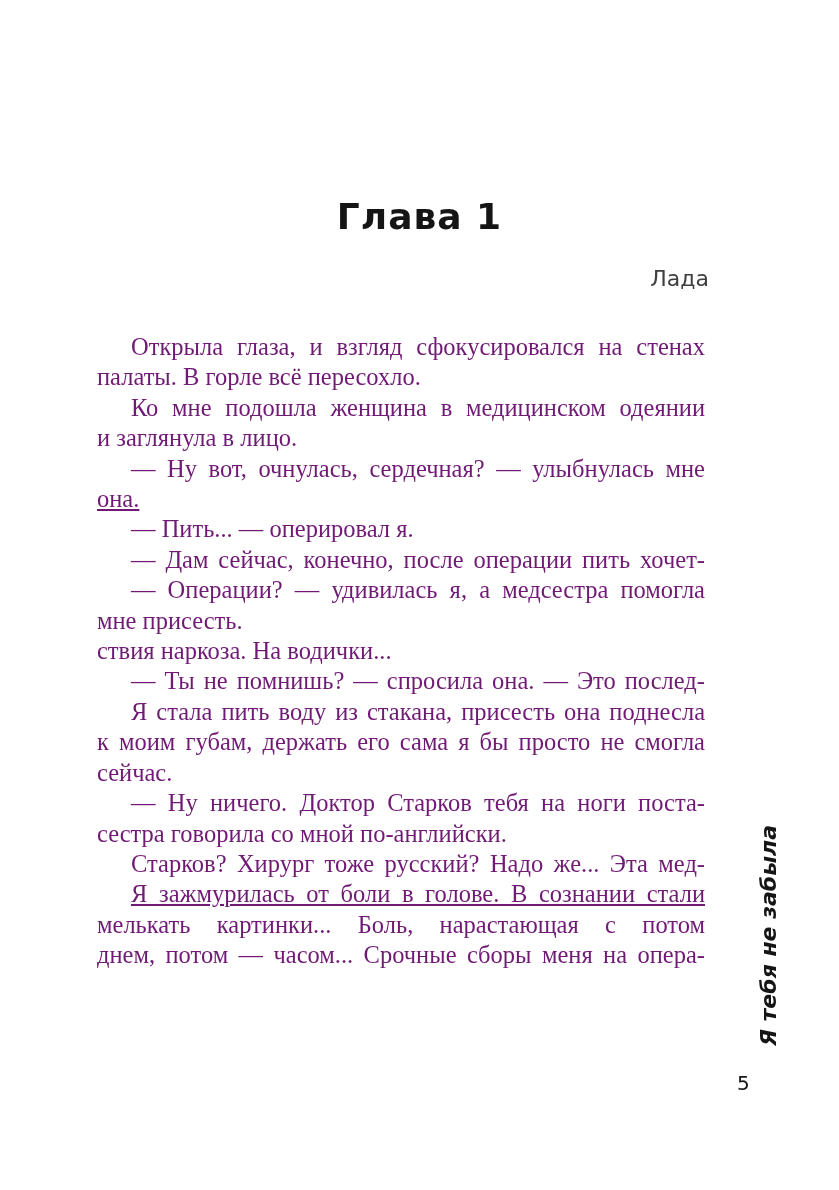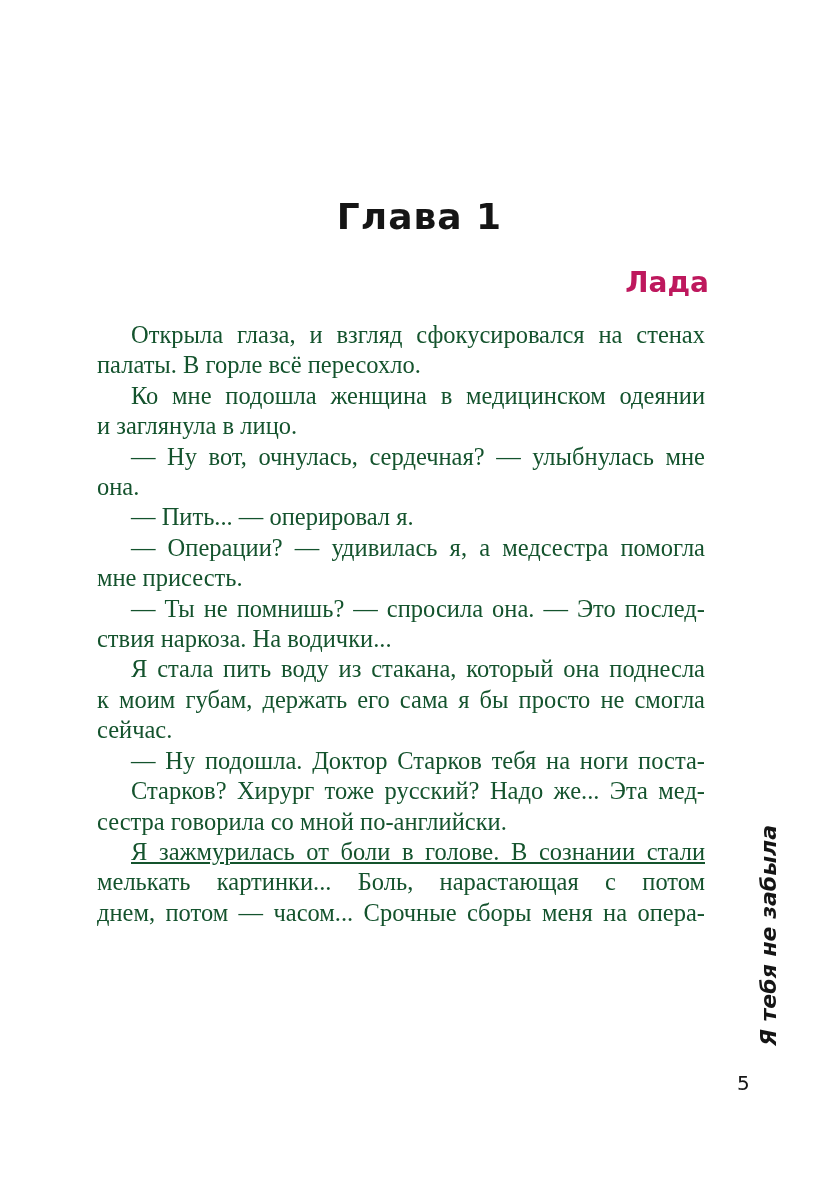--- a/index.html
+++ b/index.html
@@ -12,7 +12,7 @@
   }
   .pov-name {
     position: absolute; right: 130px; top: 266px;
-    font-family: "DejaVu Sans", sans-serif; font-weight: bold; font-size: 28px; color: #be185d;
+    font-family: "DejaVu Sans", sans-serif; font-weight: normal; font-size: 22px; color: #404040;
   }
   .body-text {
     position: absolute; left: 131px; top: 320px; width: 574px;

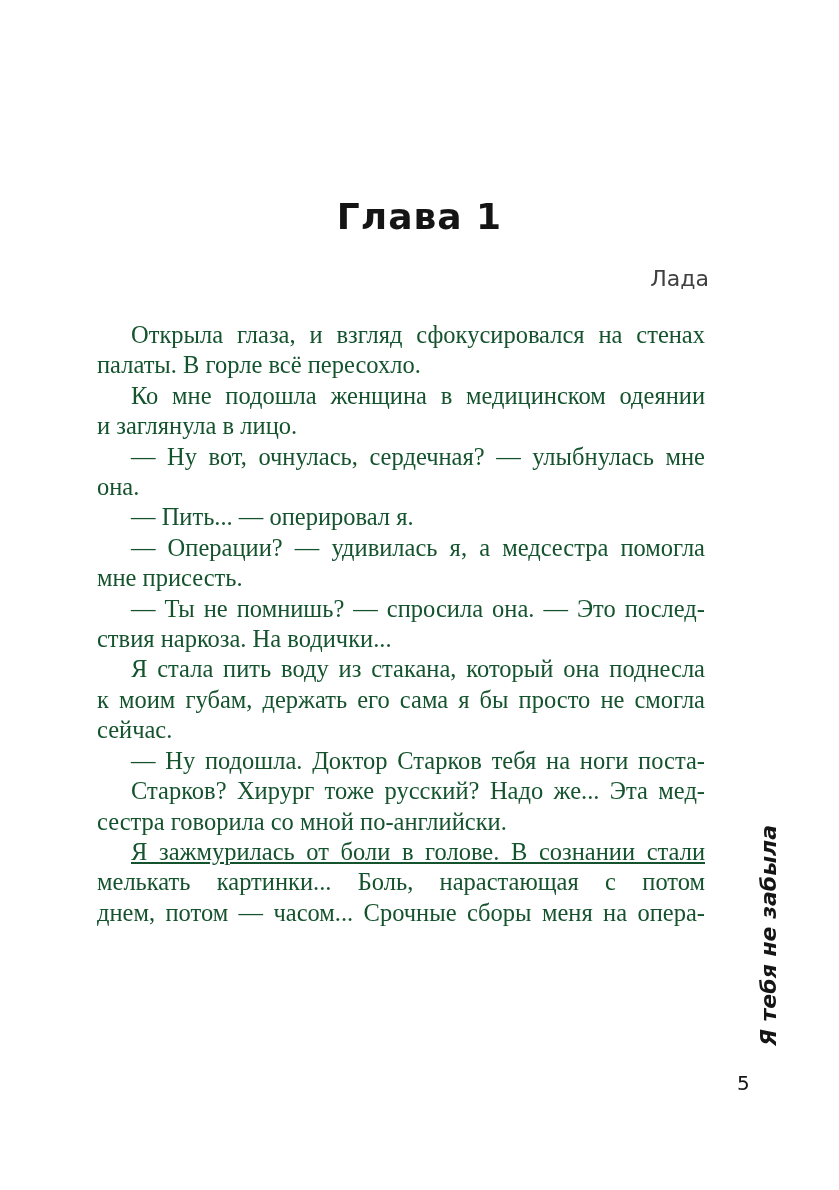--- a/index.html
+++ b/index.html
@@ -15,9 +15,9 @@
     font-family: "DejaVu Sans", sans-serif; font-weight: normal; font-size: 22px; color: #404040;
   }
   .body-text {
-    position: absolute; left: 131px; top: 320px; width: 574px;
+    position: absolute; left: 131px; top: 332px; width: 574px;
     font-family: "Liberation Serif", "DejaVu Serif", serif; font-size: 24.5px; line-height: 30.4px;
-    color: #14532d; text-align: justify;
+    color: #701a75; text-align: justify;
   }
   .body-text .line { display: block; text-align: justify; text-align-last: justify; white-space: nowrap; }
   .body-text .line.last { text-align-last: left; }

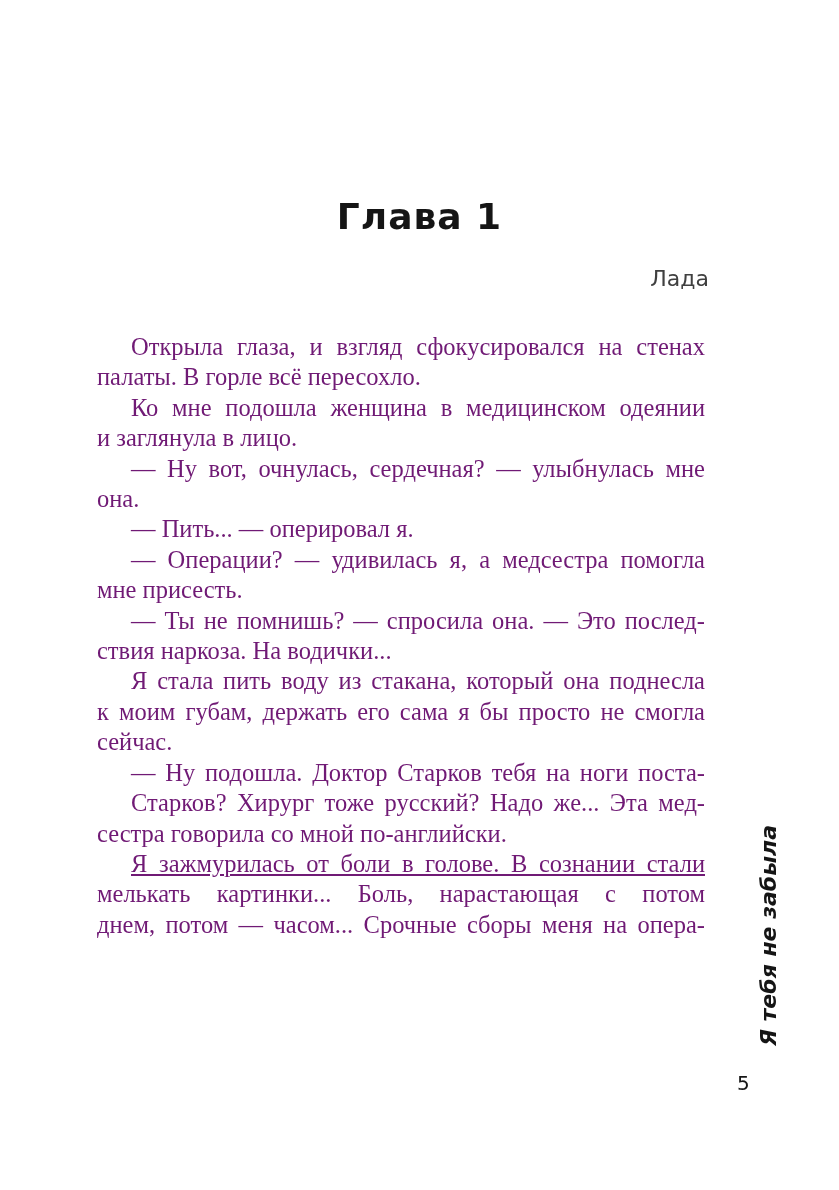--- a/index.html
+++ b/index.html
@@ -44,7 +44,7 @@
     <span class="line" style="text-indent: 0px; padding-left: 0px;">Ко мне подошла женщина в медицинском одеянии</span>
     <span class="line last" style="margin-left: -34px;">и заглянула в лицо.</span>
     <span class="line" style="text-indent: 0px; padding-left: 0px;">— Ну вот, очнулась, сердечная? — улыбнулась мне</span>
-    <span class="line last" style="margin-left: -34px;">она.</span>
+    <span class="line last" style="margin-left: -34px; text-decoration: underline;">она.</span>
     <span class="line last" style="text-indent: 0px; padding-left: 0px;">— Пить... — оперировал я.</span>
     <span class="line" style="text-indent: 0px; padding-left: 0px;">— Операции? — удивилась я, а медсестра помогла</span>
     <span class="line last" style="margin-left: -34px;">мне присесть.</span>

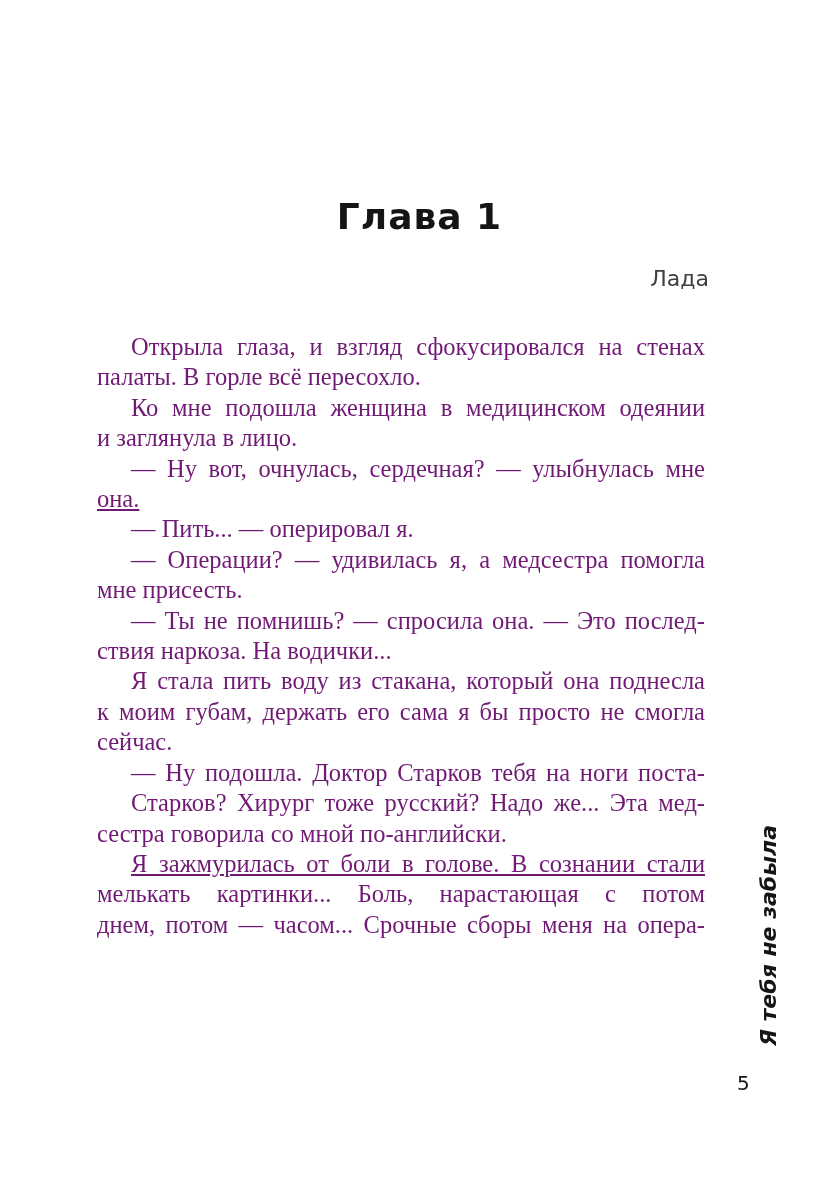--- a/index.html
+++ b/index.html
@@ -46,6 +46,7 @@
     <span class="line" style="text-indent: 0px; padding-left: 0px;">— Ну вот, очнулась, сердечная? — улыбнулась мне</span>
     <span class="line last" style="margin-left: -34px; text-decoration: underline;">она.</span>
     <span class="line last" style="text-indent: 0px; padding-left: 0px;">— Пить... — оперировал я.</span>
+    <span class="line" style="text-indent: 0px; padding-left: 0px;">— Дам сейчас, конечно, после операции пить хочет-</span>
     <span class="line" style="text-indent: 0px; padding-left: 0px;">— Операции? — удивилась я, а медсестра помогла</span>
     <span class="line last" style="margin-left: -34px;">мне присесть.</span>
     <span class="line" style="text-indent: 0px; padding-left: 0px;">— Ты не помнишь? — спросила она. — Это послед-</span>

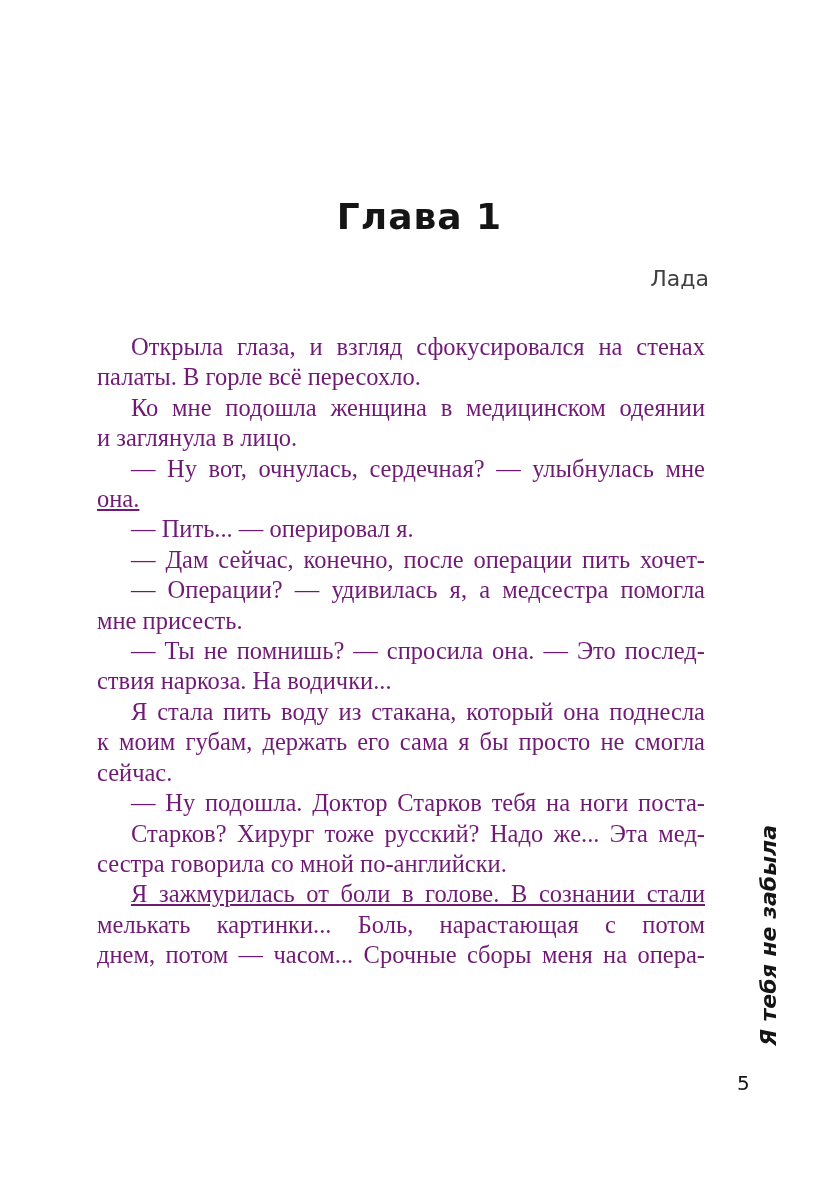--- a/index.html
+++ b/index.html
@@ -49,8 +49,8 @@
     <span class="line" style="text-indent: 0px; padding-left: 0px;">— Дам сейчас, конечно, после операции пить хочет-</span>
     <span class="line" style="text-indent: 0px; padding-left: 0px;">— Операции? — удивилась я, а медсестра помогла</span>
     <span class="line last" style="margin-left: -34px;">мне присесть.</span>
+    <span class="line last" style="margin-left: -34px;">ствия наркоза. На водички...</span>
     <span class="line" style="text-indent: 0px; padding-left: 0px;">— Ты не помнишь? — спросила она. — Это послед-</span>
-    <span class="line last" style="margin-left: -34px;">ствия наркоза. На водички...</span>
     <span class="line" style="text-indent: 0px; padding-left: 0px;">Я стала пить воду из стакана, который она поднесла</span>
     <span class="line" style="margin-left: -34px;">к моим губам, держать его сама я бы просто не смогла</span>
     <span class="line last" style="margin-left: -34px;">сейчас.</span>

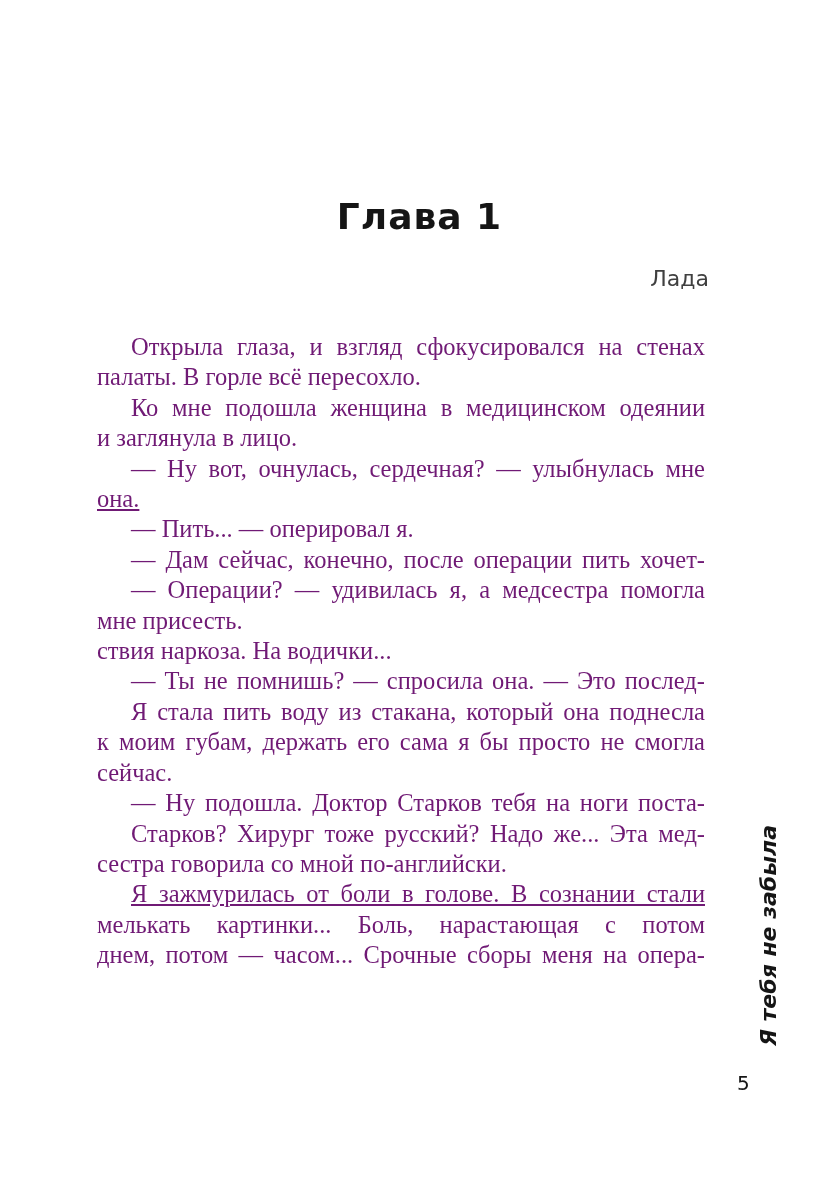--- a/index.html
+++ b/index.html
@@ -51,7 +51,7 @@
     <span class="line last" style="margin-left: -34px;">мне присесть.</span>
     <span class="line last" style="margin-left: -34px;">ствия наркоза. На водички...</span>
     <span class="line" style="text-indent: 0px; padding-left: 0px;">— Ты не помнишь? — спросила она. — Это послед-</span>
-    <span class="line" style="text-indent: 0px; padding-left: 0px;">Я стала пить воду из стакана, который она поднесла</span>
+    <span class="line" style="text-indent: 0px; padding-left: 0px;">Я стала пить воду из стакана, присесть она поднесла</span>
     <span class="line" style="margin-left: -34px;">к моим губам, держать его сама я бы просто не смогла</span>
     <span class="line last" style="margin-left: -34px;">сейчас.</span>
     <span class="line" style="text-indent: 0px; padding-left: 0px;">— Ну подошла. Доктор Старков тебя на ноги поста-</span>

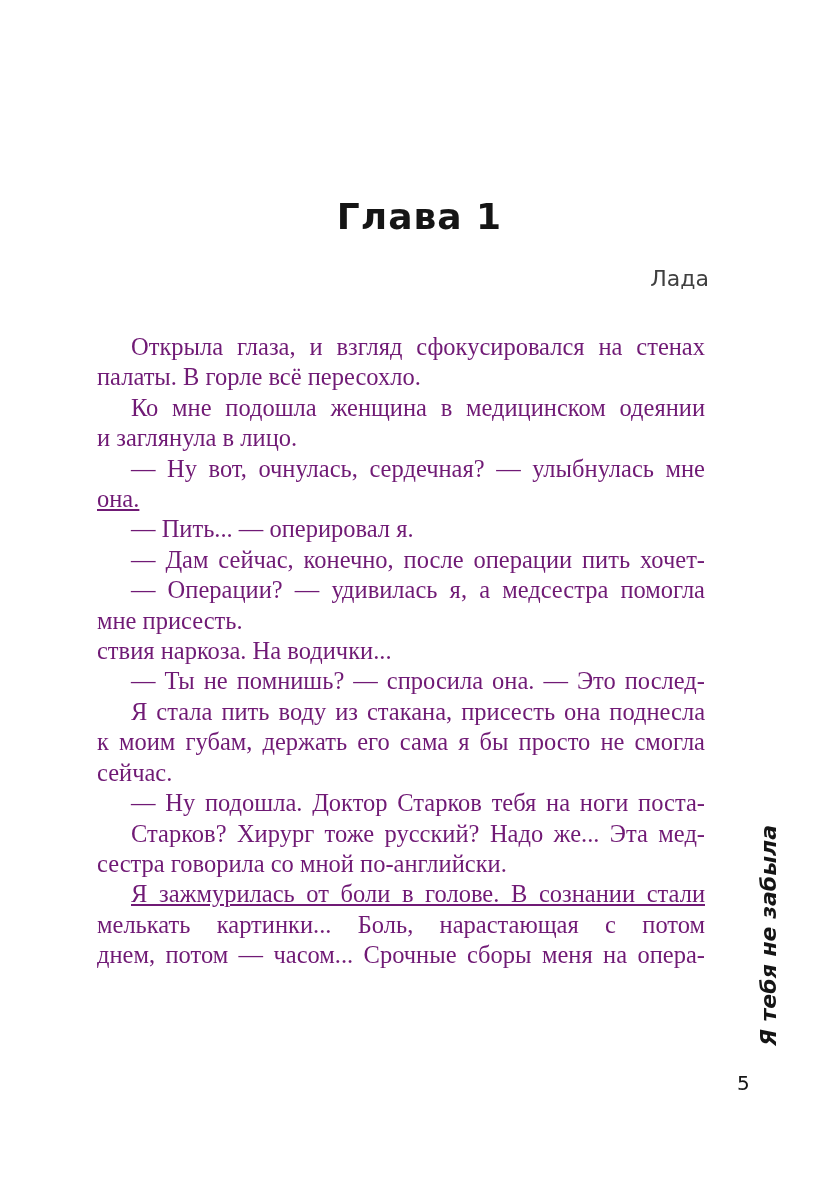--- a/index.html
+++ b/index.html
@@ -54,7 +54,7 @@
     <span class="line" style="text-indent: 0px; padding-left: 0px;">Я стала пить воду из стакана, присесть она поднесла</span>
     <span class="line" style="margin-left: -34px;">к моим губам, держать его сама я бы просто не смогла</span>
     <span class="line last" style="margin-left: -34px;">сейчас.</span>
-    <span class="line" style="text-indent: 0px; padding-left: 0px;">— Ну подошла. Доктор Старков тебя на ноги поста-</span>
+    <span class="line" style="text-indent: 0px; padding-left: 0px;">— Ну ничего. Доктор Старков тебя на ноги поста-</span>
     <span class="line" style="text-indent: 0px; padding-left: 0px;">Старков? Хирург тоже русский? Надо же... Эта мед-</span>
     <span class="line last" style="margin-left: -34px;">сестра говорила со мной по-английски.</span>
     <span class="line" style="text-indent: 0px; padding-left: 0px; text-decoration: underline;">Я зажмурилась от боли в голове. В сознании стали</span>

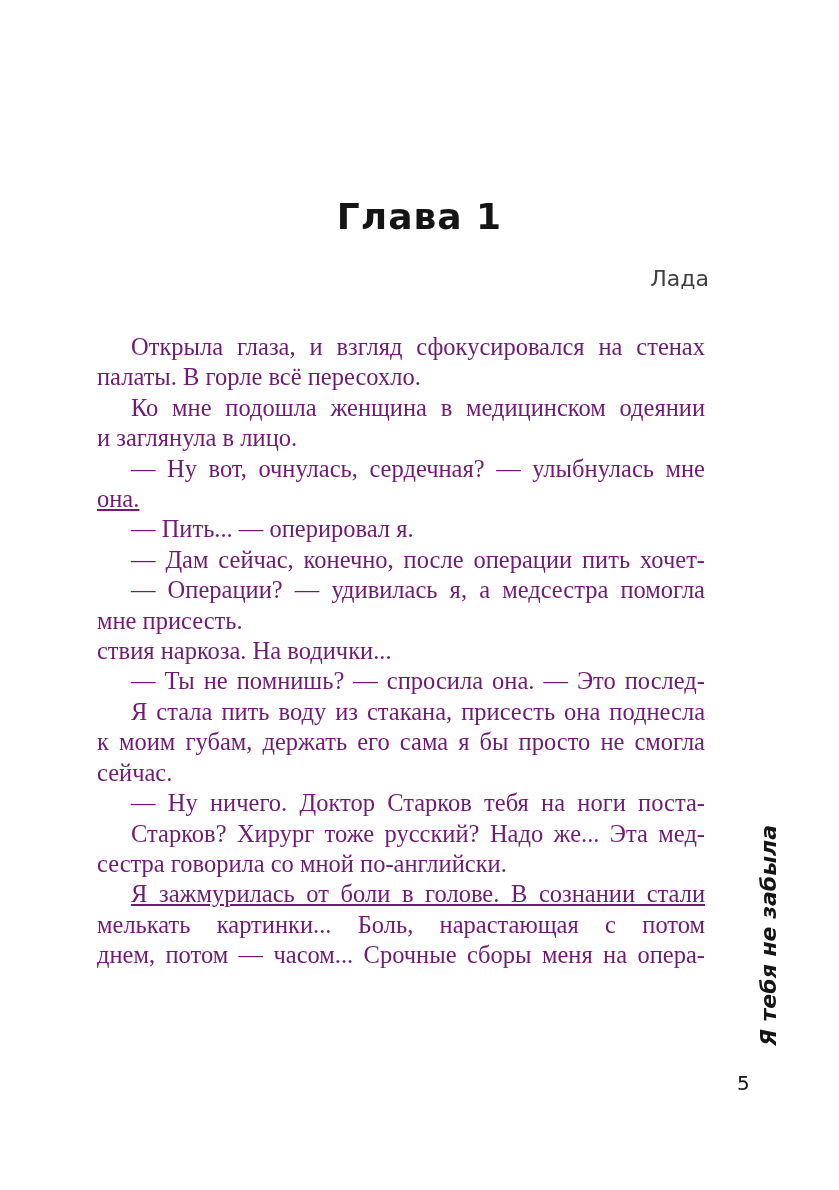--- a/index.html
+++ b/index.html
@@ -55,8 +55,8 @@
     <span class="line" style="margin-left: -34px;">к моим губам, держать его сама я бы просто не смогла</span>
     <span class="line last" style="margin-left: -34px;">сейчас.</span>
     <span class="line" style="text-indent: 0px; padding-left: 0px;">— Ну ничего. Доктор Старков тебя на ноги поста-</span>
+    <span class="line last" style="margin-left: -34px;">сестра говорила со мной по-английски.</span>
     <span class="line" style="text-indent: 0px; padding-left: 0px;">Старков? Хирург тоже русский? Надо же... Эта мед-</span>
-    <span class="line last" style="margin-left: -34px;">сестра говорила со мной по-английски.</span>
     <span class="line" style="text-indent: 0px; padding-left: 0px; text-decoration: underline;">Я зажмурилась от боли в голове. В сознании стали</span>
     <span class="line" style="margin-left: -34px;">мелькать картинки... Боль, нарастающая с потом</span>
     <span class="line" style="margin-left: -34px;">днем, потом — часом... Срочные сборы меня на опера-</span>

